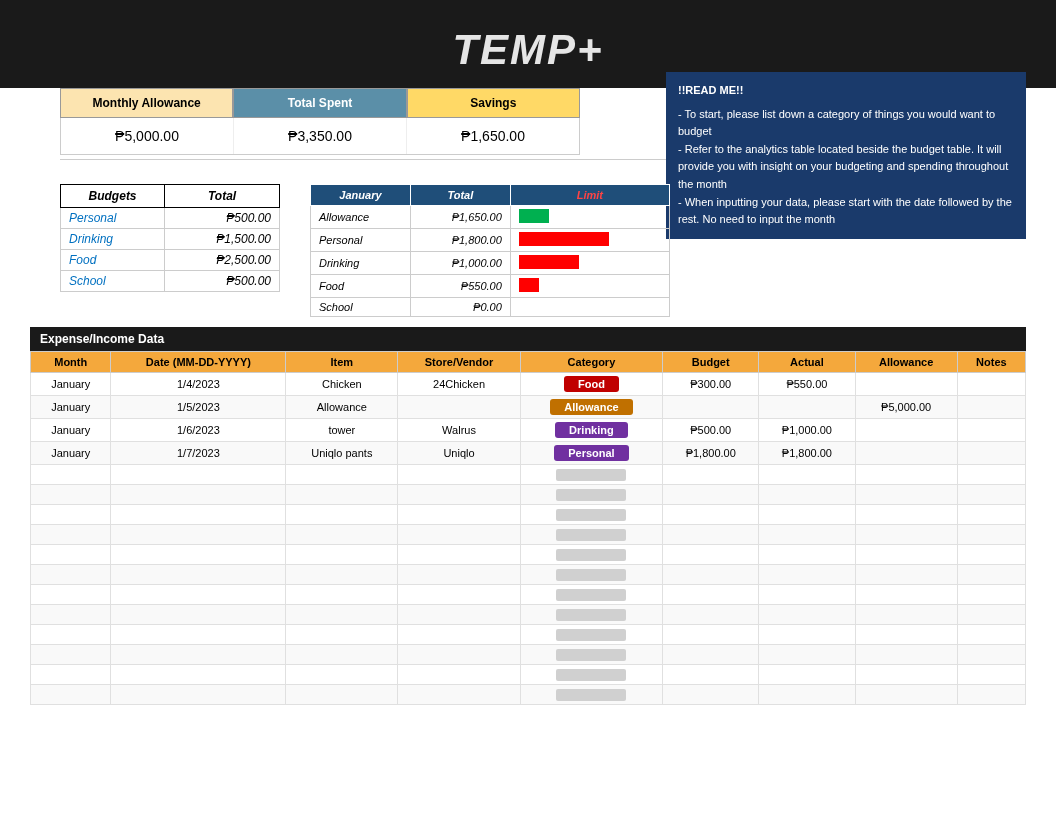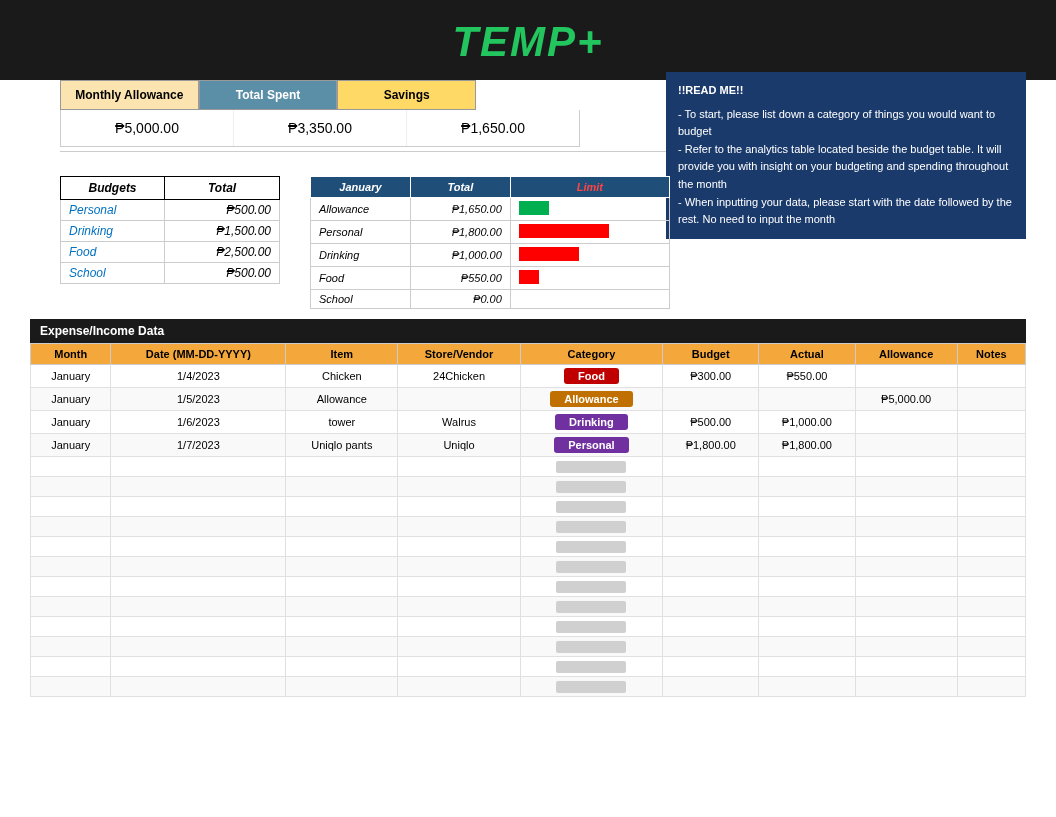--- a/index.html
+++ b/index.html
@@ -7,7 +7,7 @@
 
     
     .header-bar { background: #1a1a1a; text-align: center; padding: 18px 0 14px; margin-bottom: 0; }
-    .header-title { font-size: 42px; font-weight: 900; color: #22c55e; font-style: italic; letter-spacing: 2px; }
+    .header-title { font-size: 42px; font-weight: 900; color: #e5e5e5; font-style: italic; letter-spacing: 2px; margin-top: 8px; }
     .label-monthly { background: #fce4b0; border: 1px solid #ccc; }
     .label-total { background: #5b8fa8; color: #fff; border: 1px solid #ccc; }
     .label-savings { background: #ffd966; border: 1px solid #ccc; }

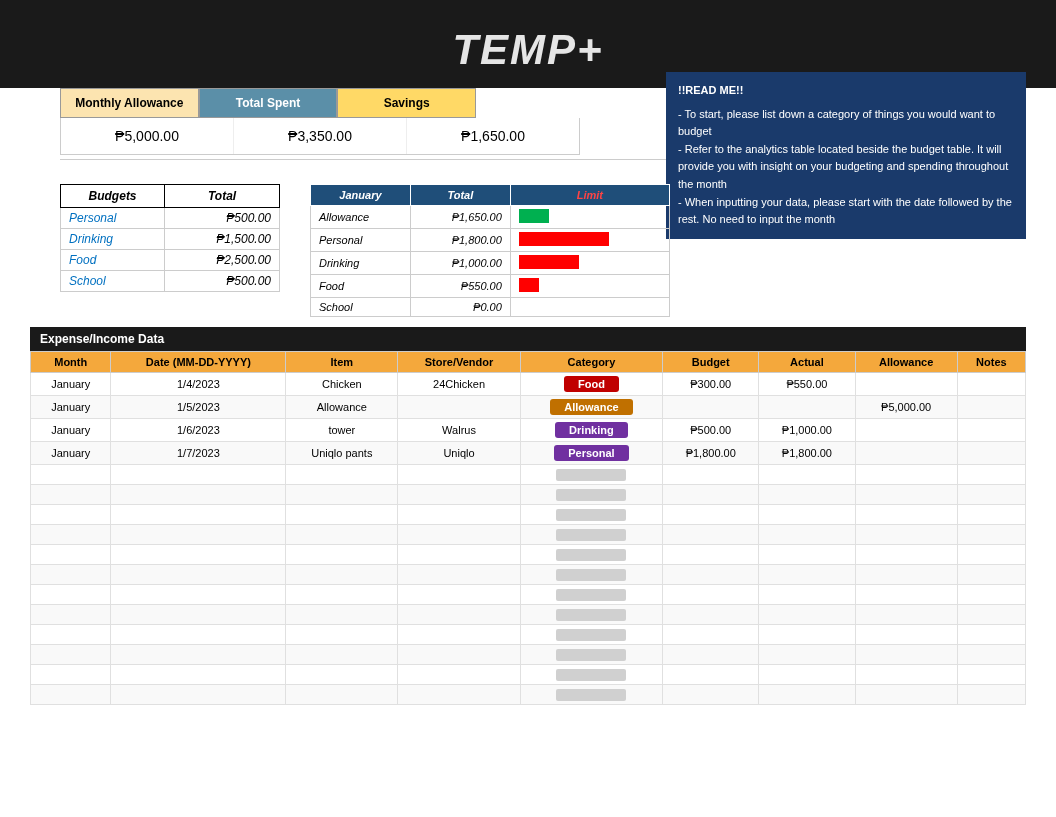--- a/index.html
+++ b/index.html
@@ -75,7 +75,7 @@
   </div>
 
   <div style="padding: 0 60px;">
-    <div class="summary-labels" style="display:flex; width: 416px;">
+    <div class="summary-labels" style="display:flex; width: 520px;">
       <div class="label-monthly" style="flex:1; text-align:center; padding:7px 4px; font-weight:bold; font-size:12px; border:1px solid #999;">Monthly Allowance</div>
       <div class="label-total" style="flex:1; text-align:center; padding:7px 4px; font-weight:bold; font-size:12px; border:1px solid #999; color:#fff; background:#5b8fa8;">Total Spent</div>
       <div class="label-savings" style="flex:1; text-align:center; padding:7px 4px; font-weight:bold; font-size:12px; border:1px solid #999; background:#ffd966;">Savings</div>

